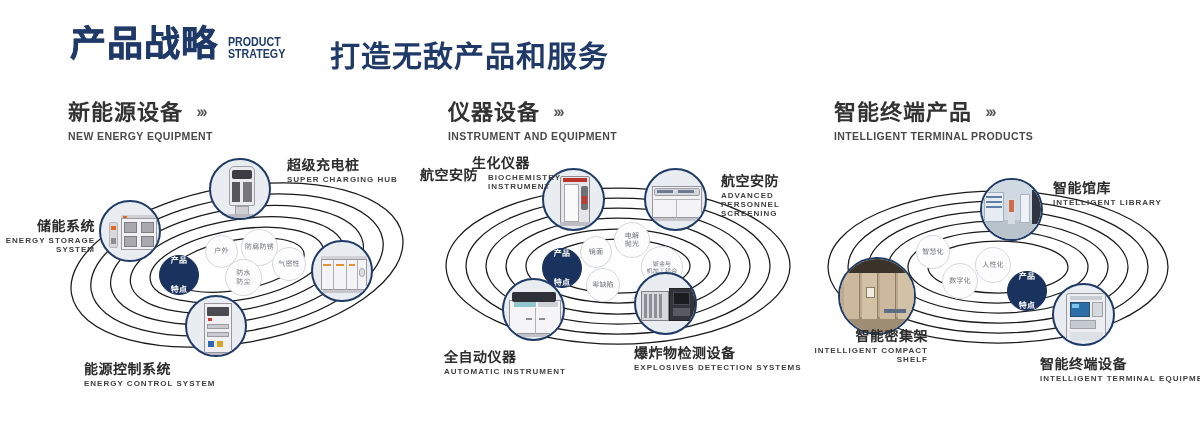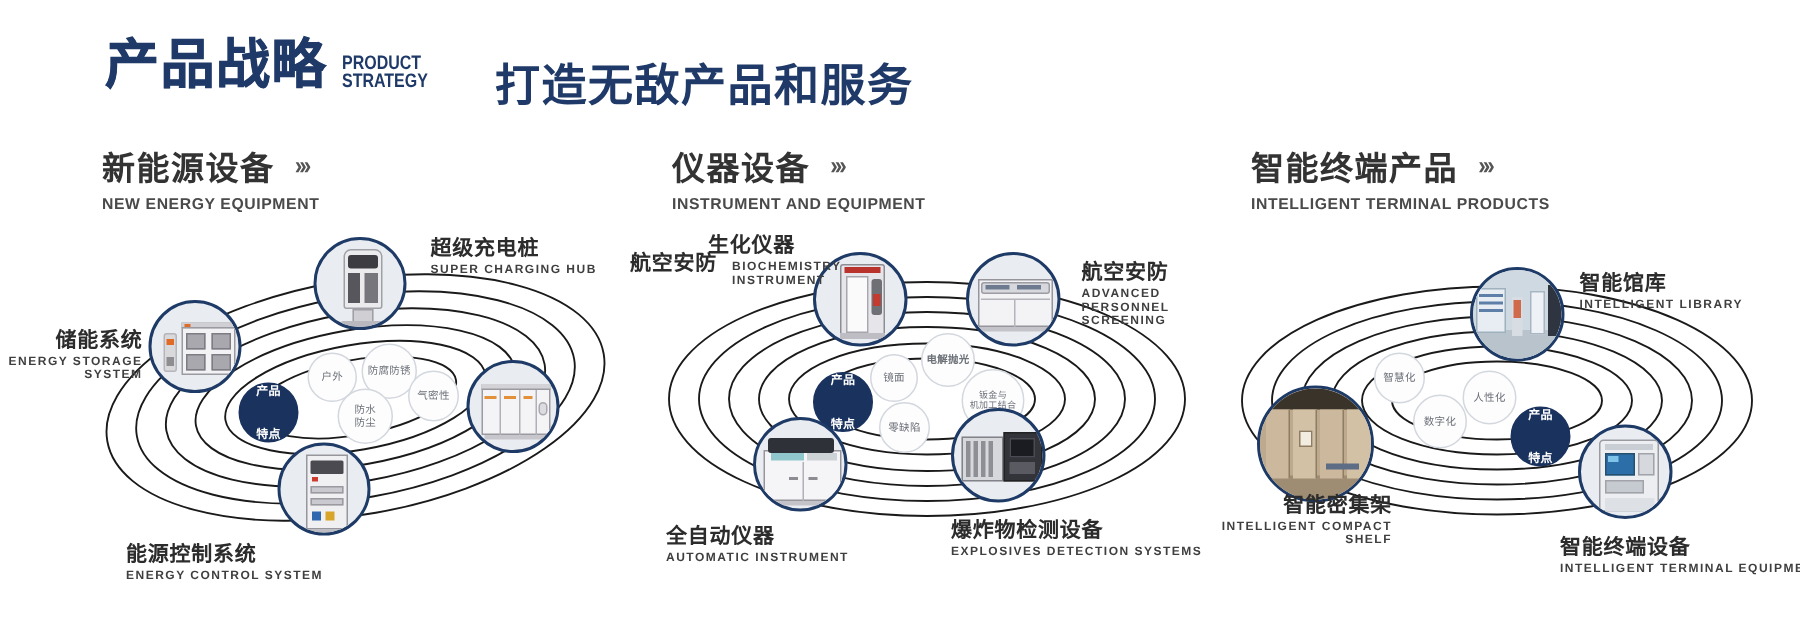--- a/index.html
+++ b/index.html
@@ -243,7 +243,7 @@
     <div class="feat" style="left:142px;top:76px;width:32px;height:32px;">
       <span>镜面</span>
     </div>
-    <div class="feat" style="left:176px;top:62px;width:36px;height:36px;flex-direction:row;font-weight:bold;">
+    <div class="feat" style="left:176px;top:62px;width:36px;height:36px;flex-direction:column;">
       <span>电解</span>
       <span>抛光</span>
     </div>

